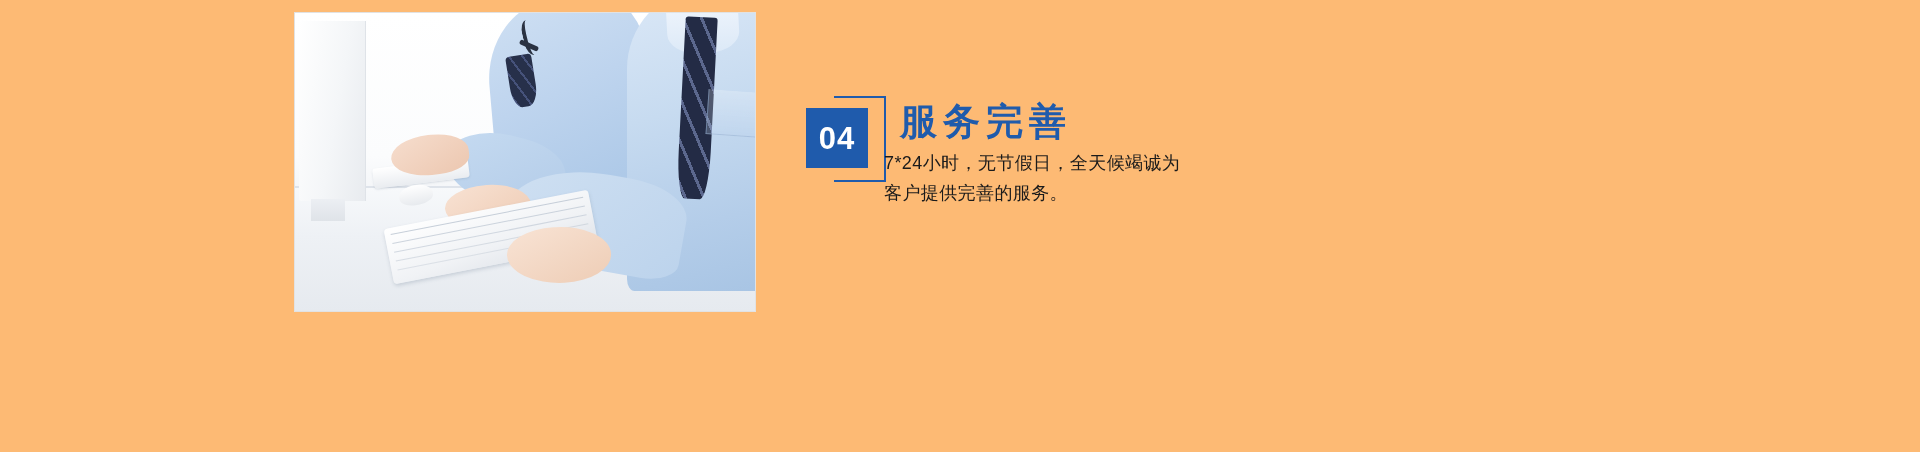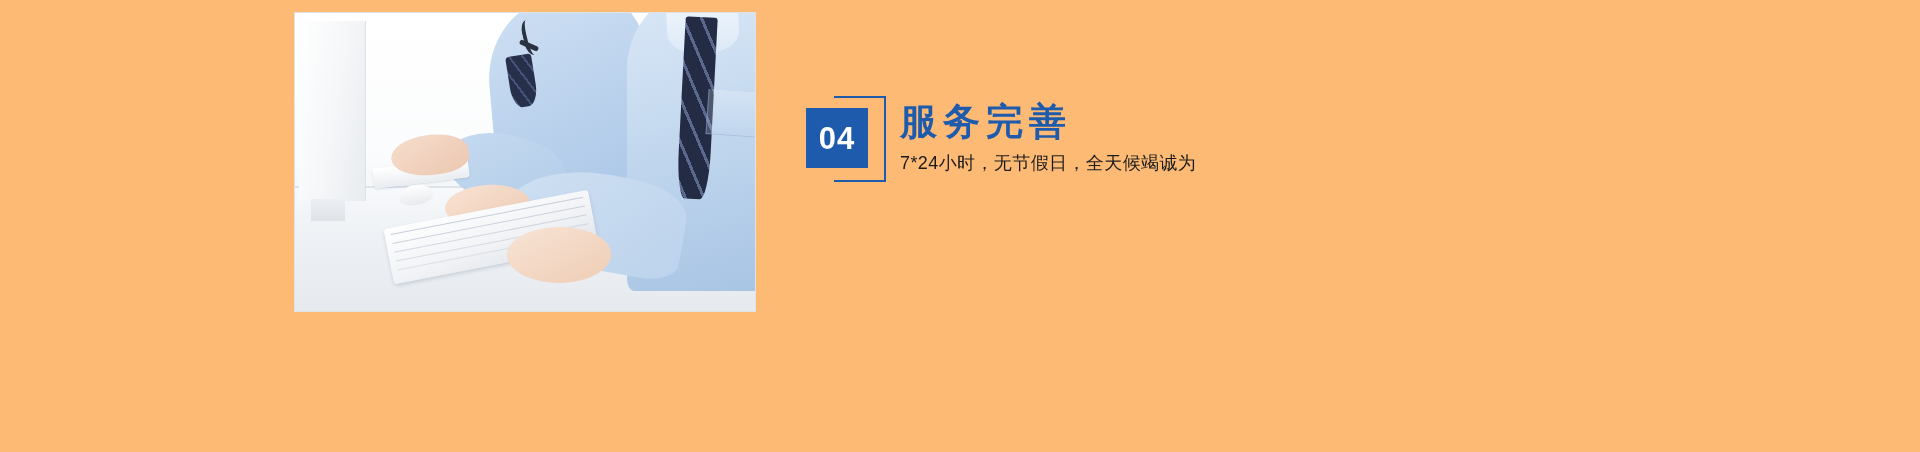--- a/index.html
+++ b/index.html
@@ -337,7 +337,7 @@
 
   .body-text {
     position: absolute;
-    left: 94px;
+    left: 78px;
     top: 52px;
     width: 406px;
     color: #1b1b1b;

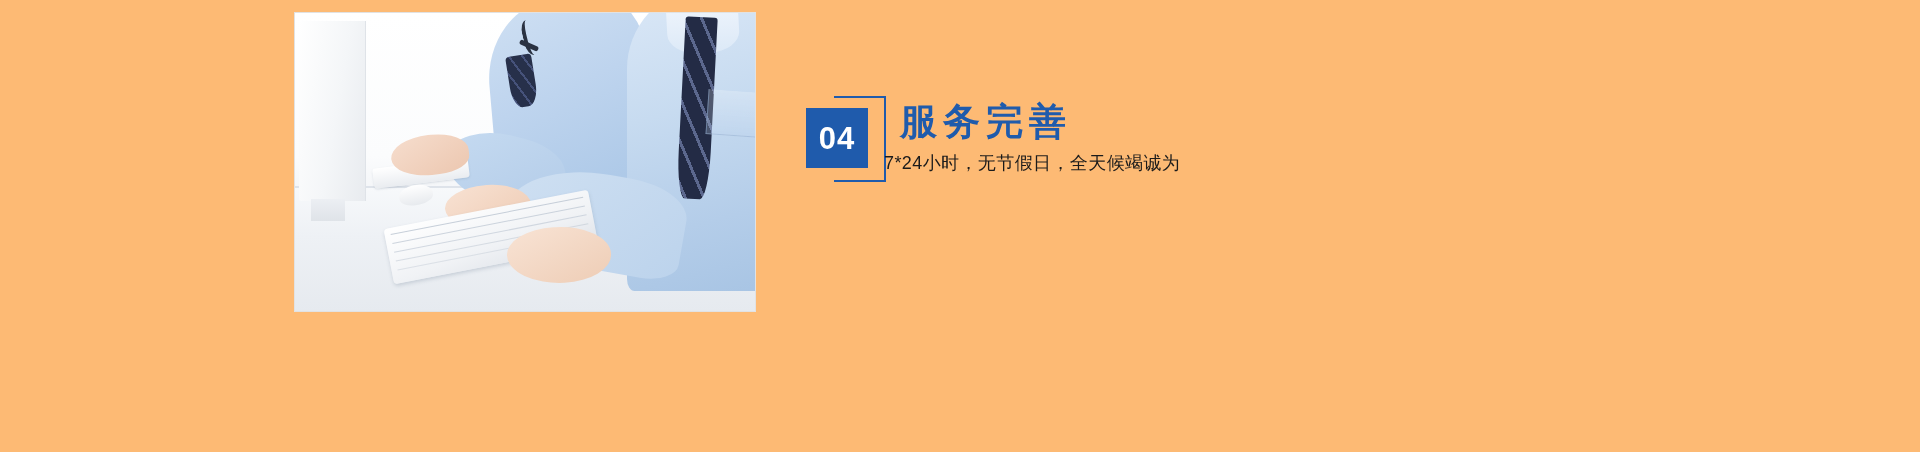--- a/index.html
+++ b/index.html
@@ -400,6 +400,7 @@
 
       <div class="body-text">
         <span class="body-line">7*24小时，无节假日，全天候竭诚为</span>
+        <span class="body-line">客户提供完善的服务。</span>
       </div>
 
     </div>

